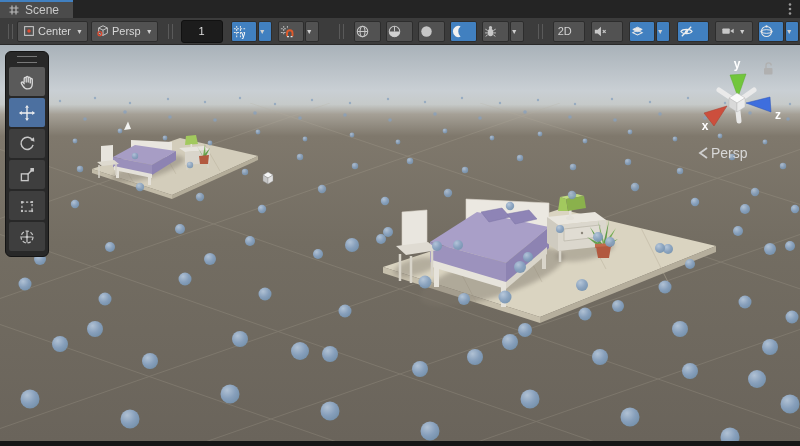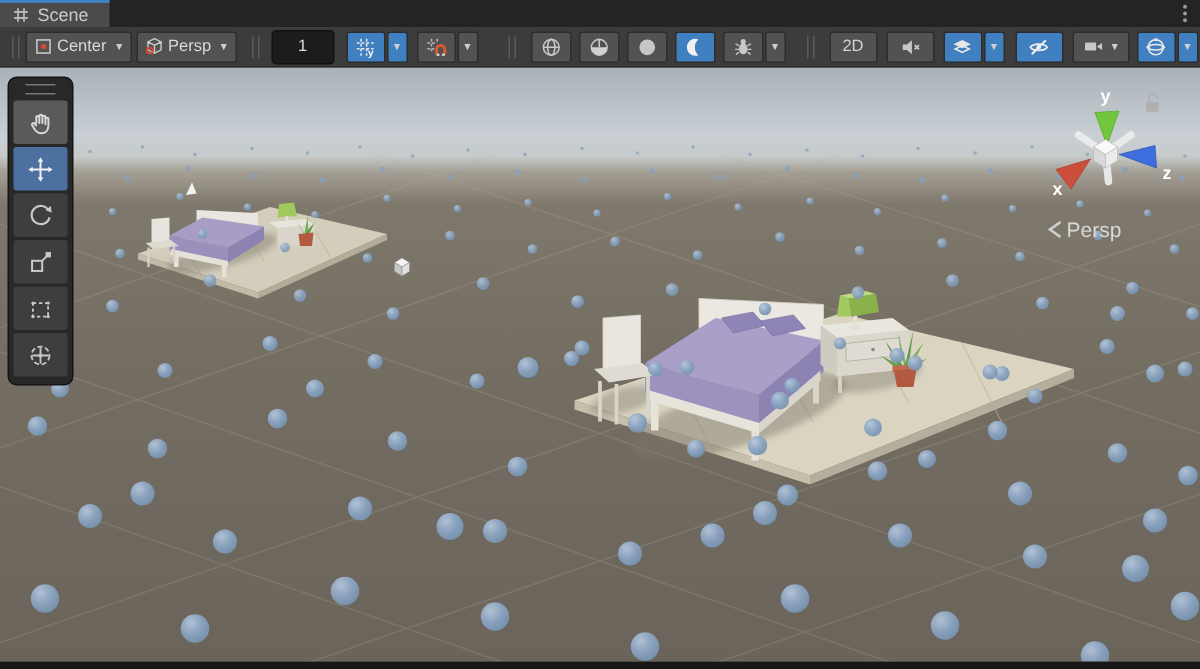--- a/index.html
+++ b/index.html
@@ -18,7 +18,7 @@
         margin:0 4px;box-sizing:border-box;flex:none;}
   .grp{display:flex;gap:1px;flex:none;align-items:center;}
   .btn{height:21px;background:#525252;border:1px solid #2d2d2d;border-radius:2px;
-       display:inline-flex;align-items:center;justify-content:center;color:#d2d2d2;
+       display:inline-flex;align-items:center;color:#d2d2d2;
        font-size:11px;box-sizing:border-box;padding:0 4px;flex:none;}
   .btn.blue{background:var(--accent-blue,#47688e);}
   .btn .dd{font-size:7px;color:#cfcfcf;margin-left:3px;line-height:1;}

